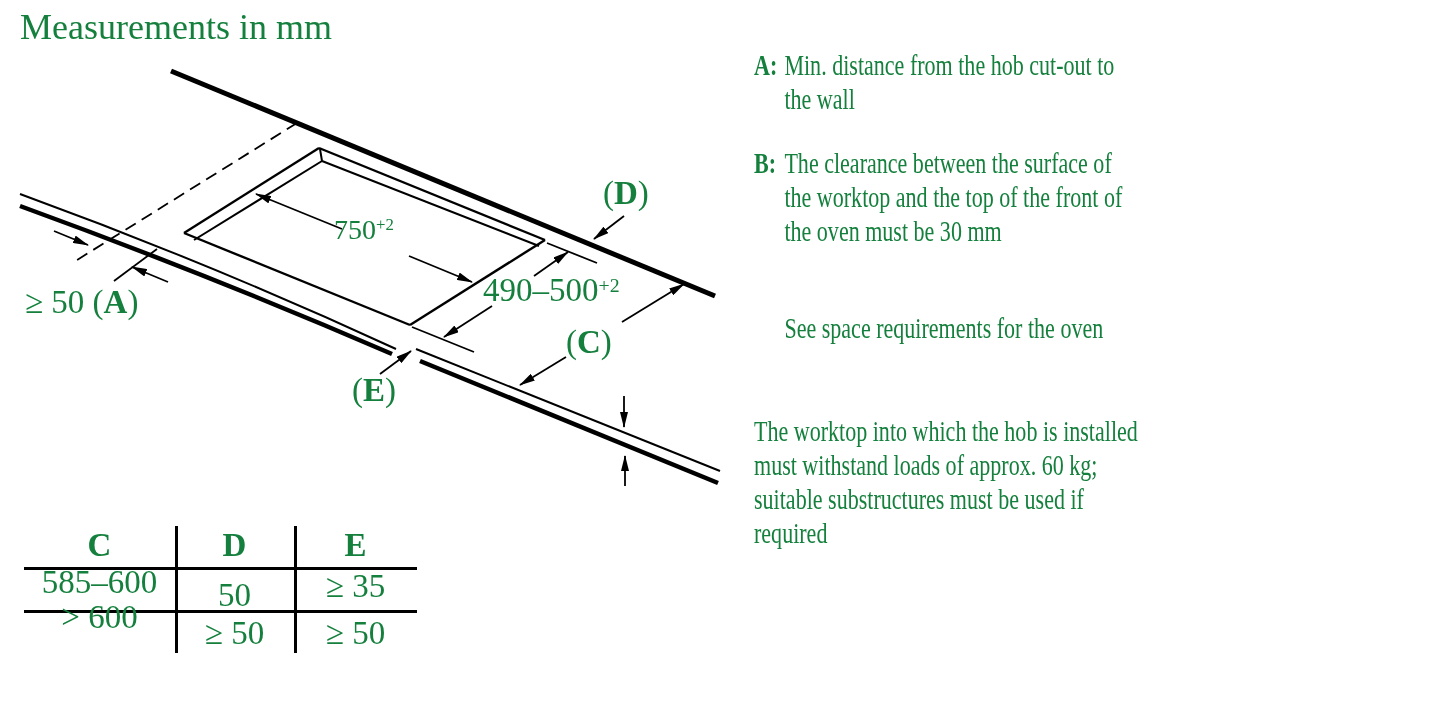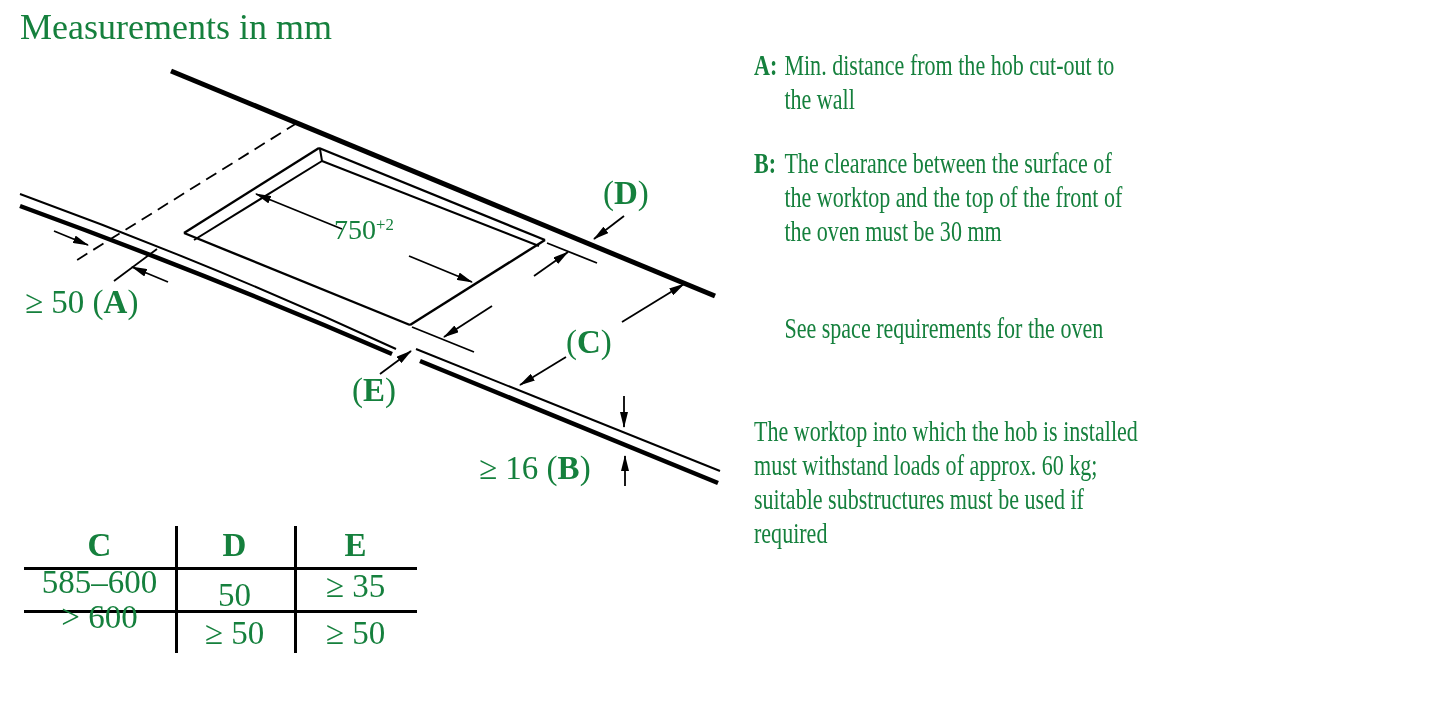--- a/index.html
+++ b/index.html
@@ -86,6 +86,9 @@
   <div class="abs dimtext" style="left:322px; top:214px;">
     <span>750</span><span class="sup">+2</span>
   </div>
+  <div class="abs dimtext" style="left:471px; top:272px; font-size:33px;">
+    <span>490–500</span><span class="sup">+2</span>
+  </div>
 
   <div class="abs lbl" style="left:13px; top:284px;">
     <span>≥ 50 (</span><span class="bl">A</span><span>)</span>

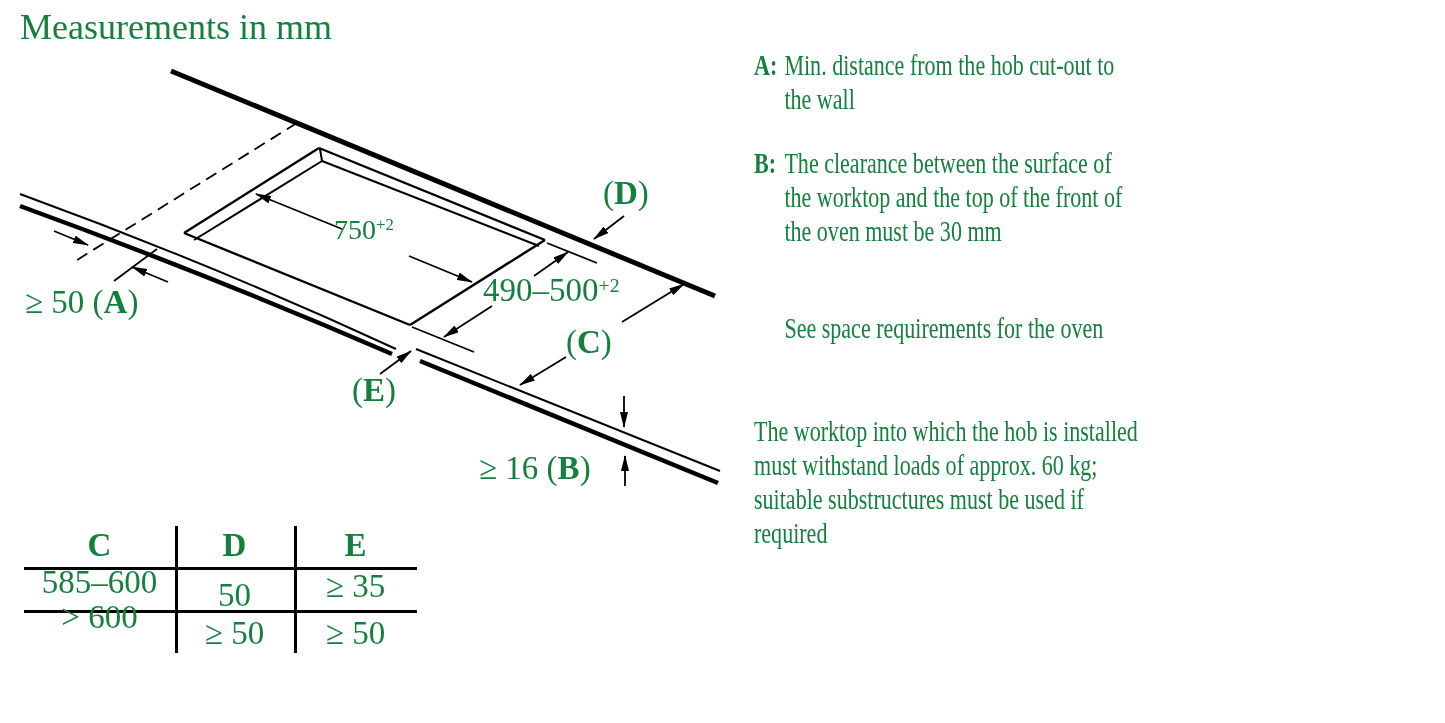--- a/index.html
+++ b/index.html
@@ -93,9 +93,6 @@
   <div class="abs lbl" style="left:13px; top:284px;">
     <span>≥ 50 (</span><span class="bl">A</span><span>)</span>
   </div>
-  <div class="abs lbl" style="left:467px; top:450px;">
-    <span>≥ 16 (</span><span class="bl">B</span><span>)</span>
-  </div>
   <div class="abs lbl" style="left:554px; top:324px;">
     <span>(</span><span class="bl">C</span><span>)</span>
   </div>

